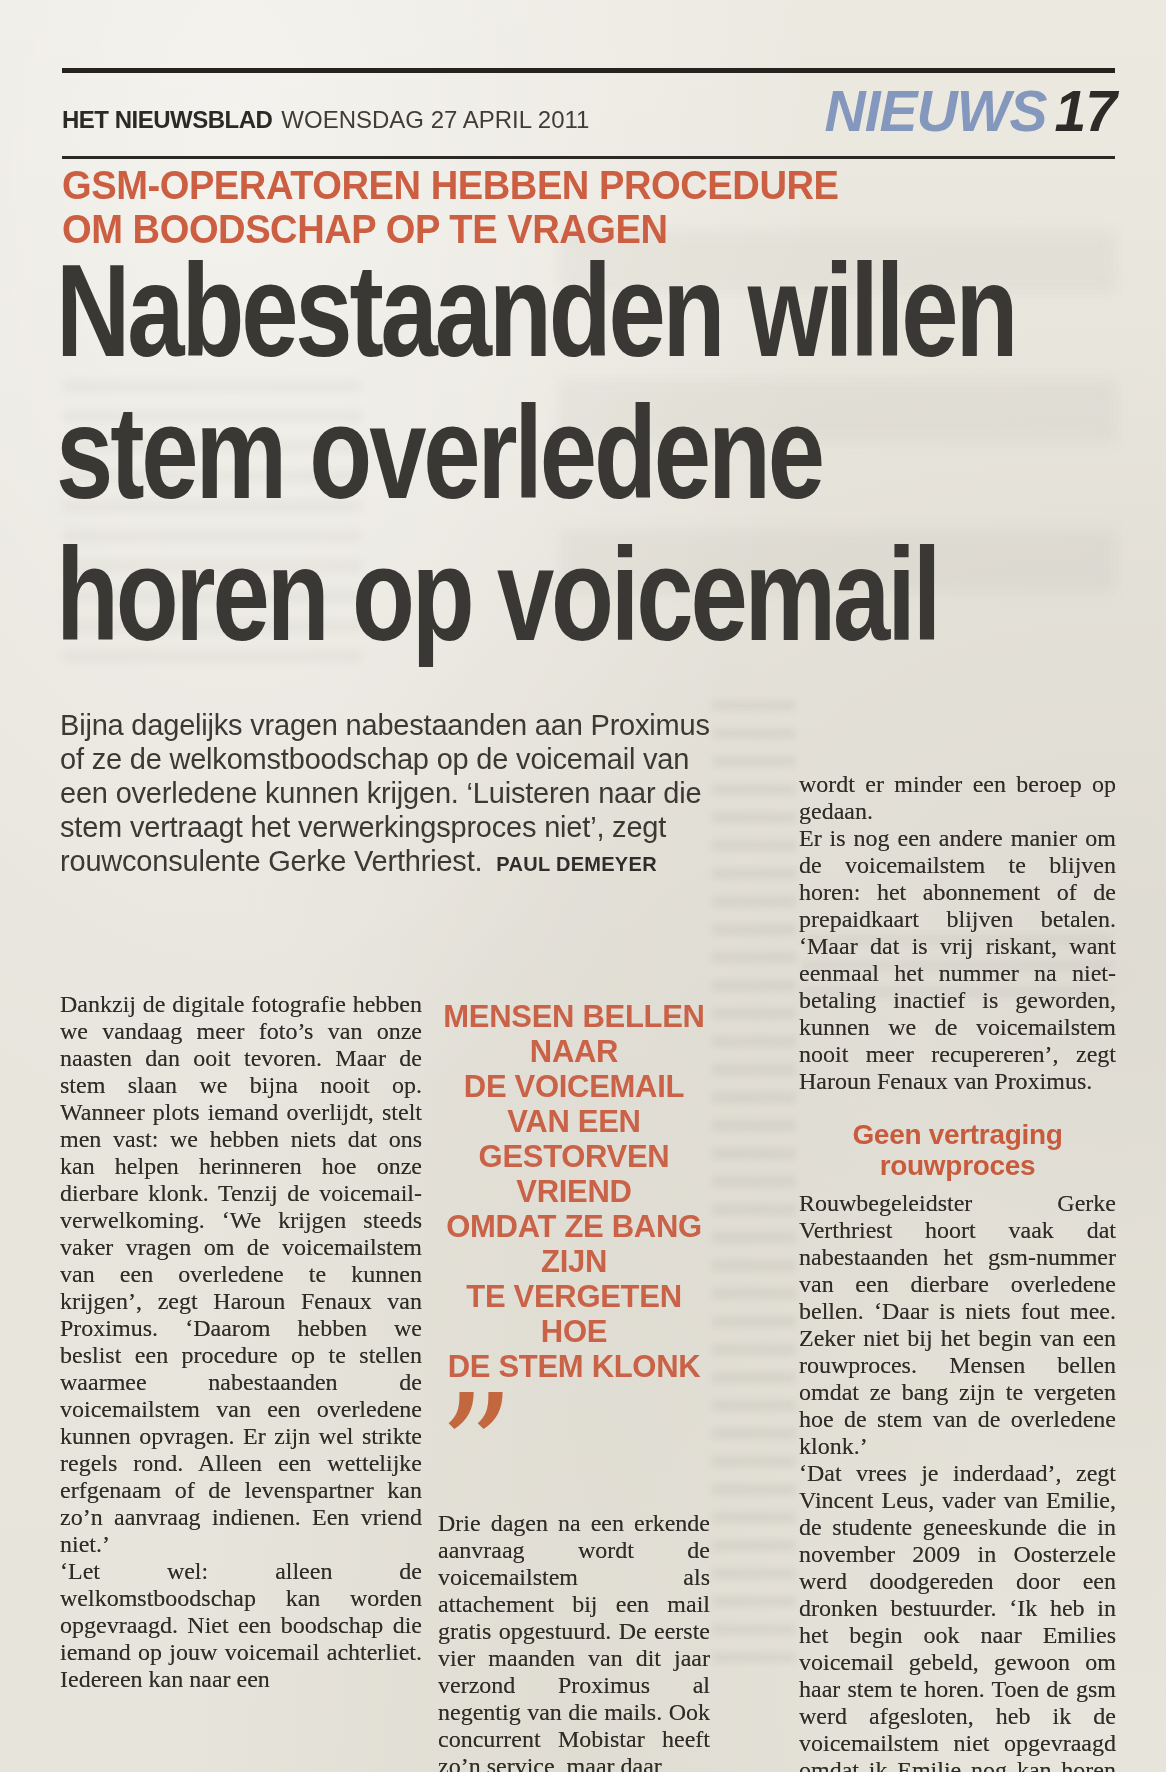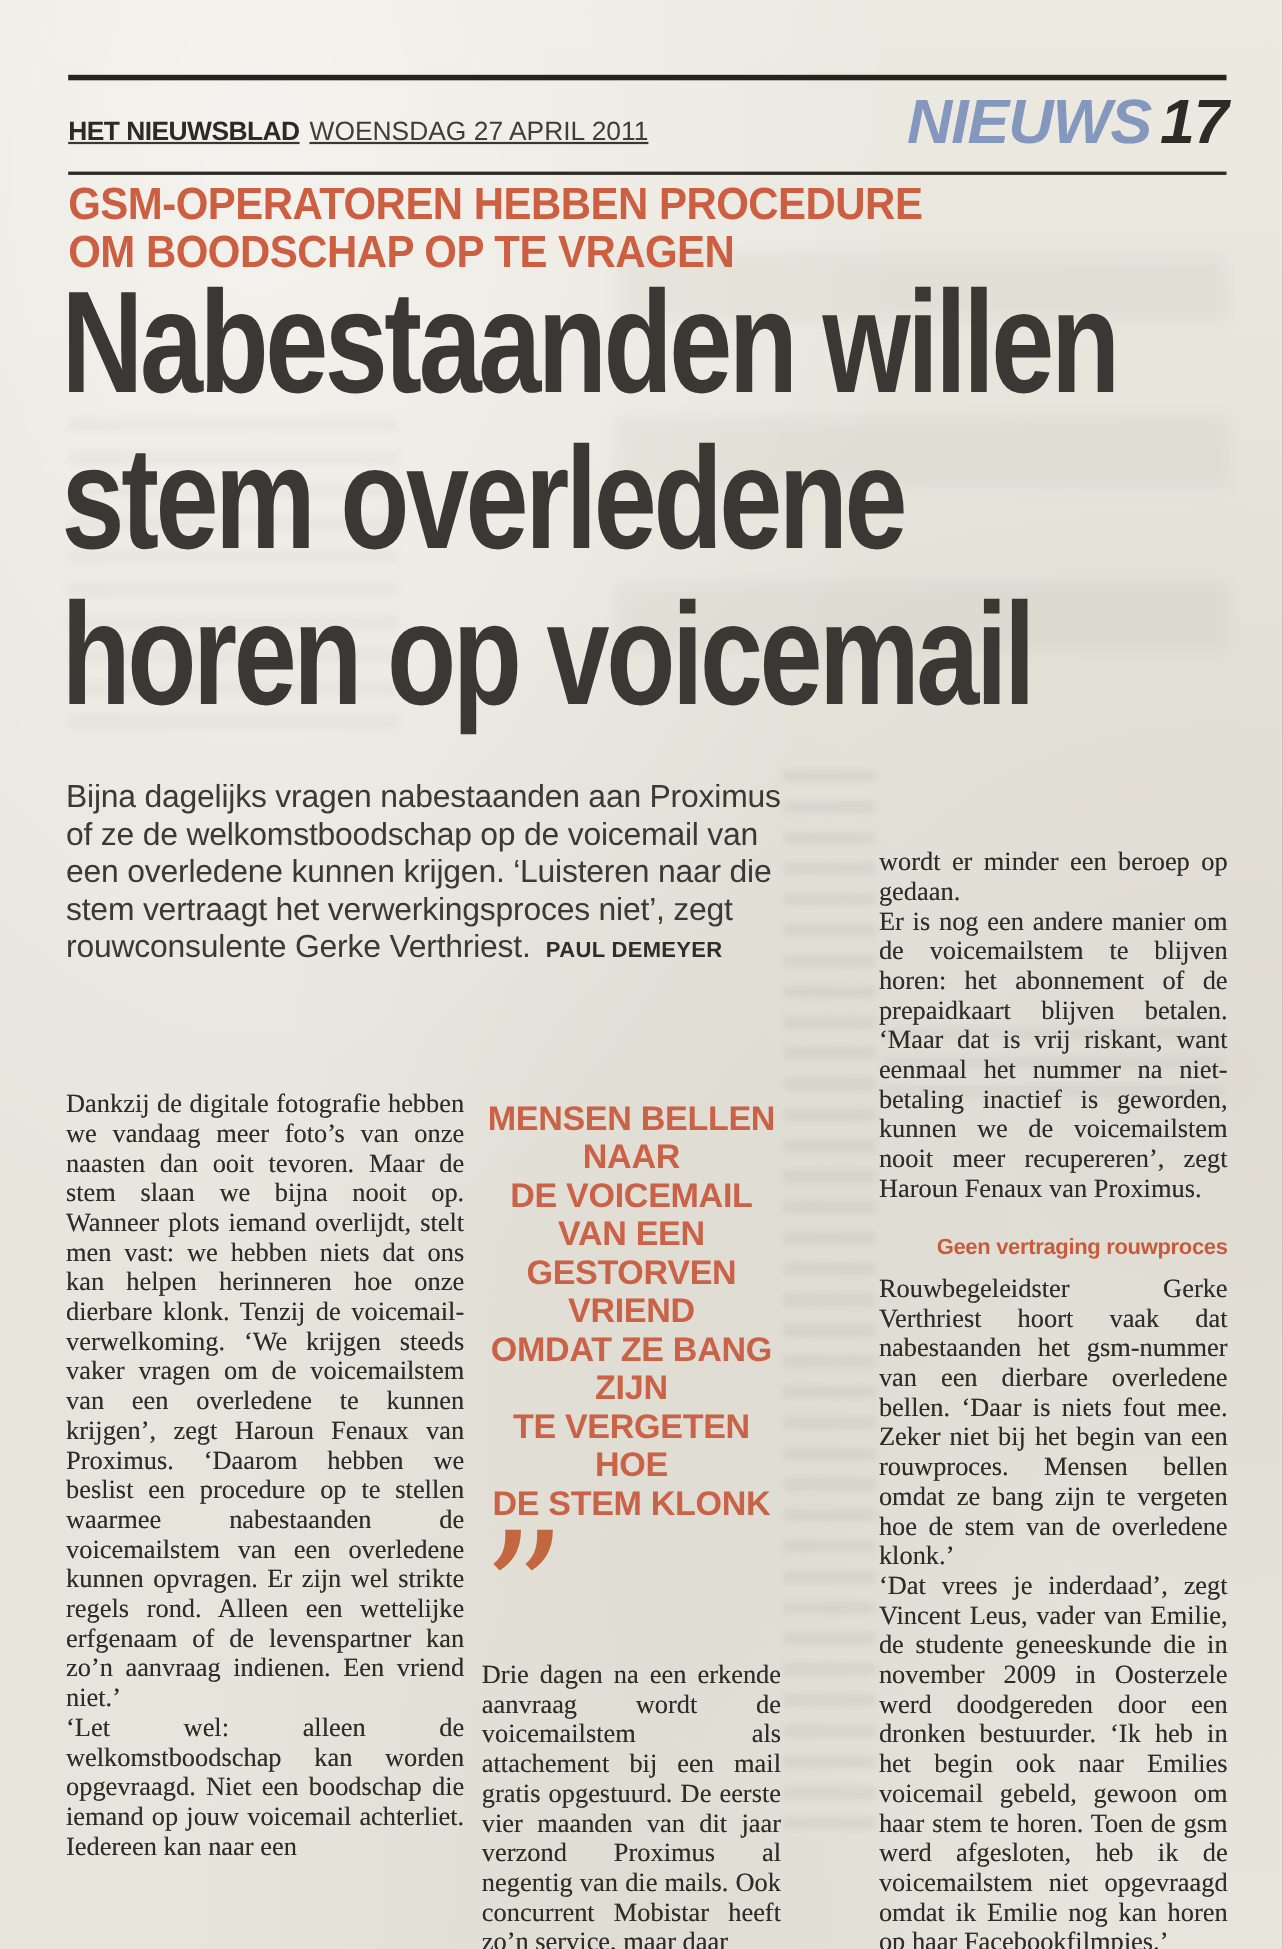--- a/index.html
+++ b/index.html
@@ -58,7 +58,7 @@
   .masthead-left {
     position: absolute; left: 62px; top: 106px;
     font-family: "Liberation Sans", sans-serif;
-    font-size: 24px; color: #3a3731; white-space: nowrap; text-decoration: underline;
+    font-size: 24px; color: #3a3731; white-space: nowrap;
   }
   .masthead-brand { font-weight: 800; color: #2c2a26; letter-spacing: -0.5px; }
   .masthead-date { font-weight: 400; margin-left: 9px; color: #403d37; }

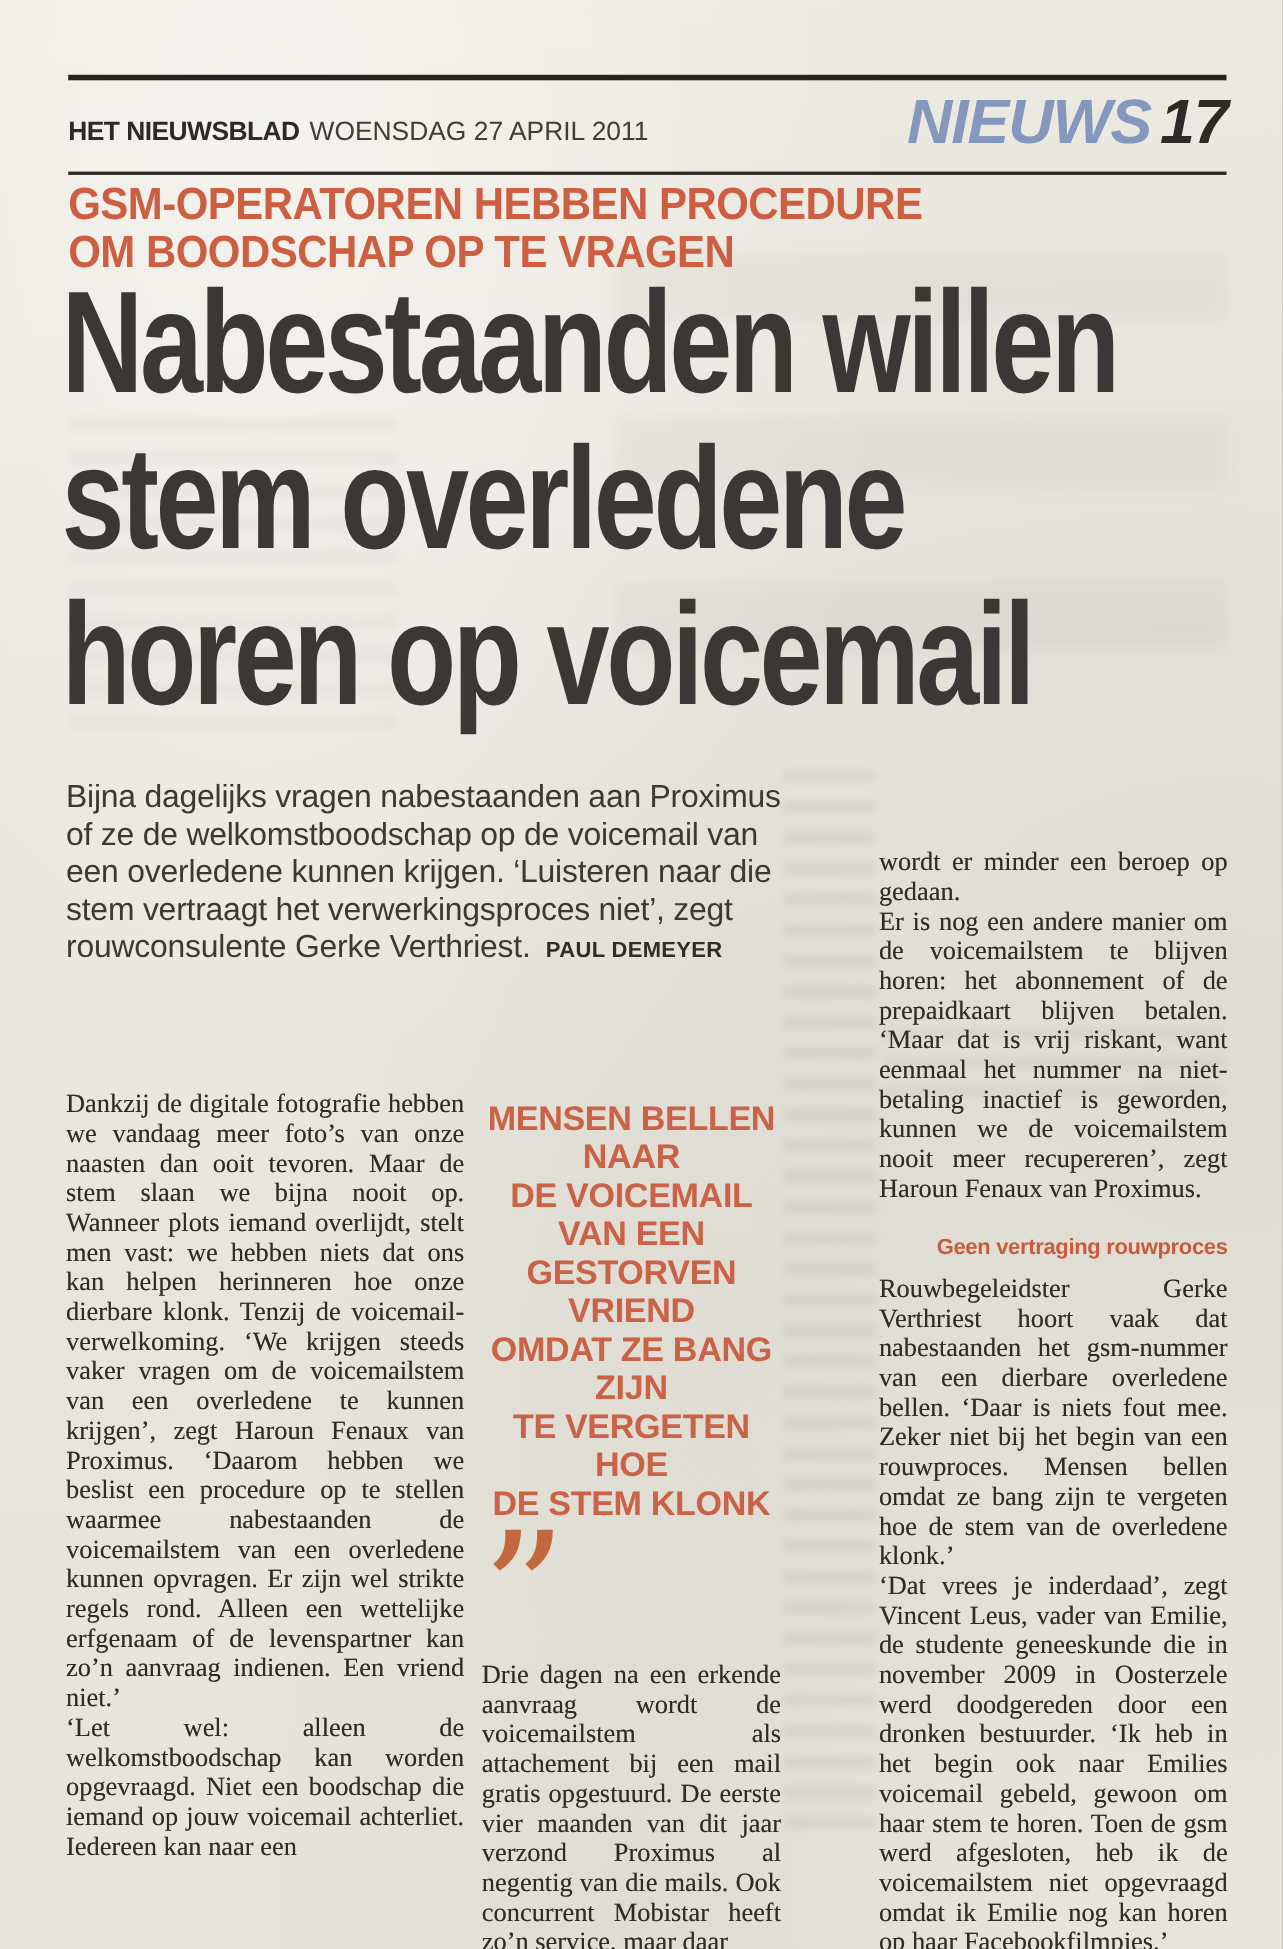--- a/index.html
+++ b/index.html
@@ -139,9 +139,9 @@
   }
   .subhead {
     font-family: "Liberation Sans", sans-serif;
-    font-weight: 700; font-size: 20px; line-height: 31px;
+    font-weight: 700; font-size: 28px; line-height: 31px;
     color: #c95b3d; letter-spacing: -0.3px;
-    text-align: right;
+    text-align: center;
     margin: 24px 0 9px 0 !important;
     text-shadow: none;
   }

